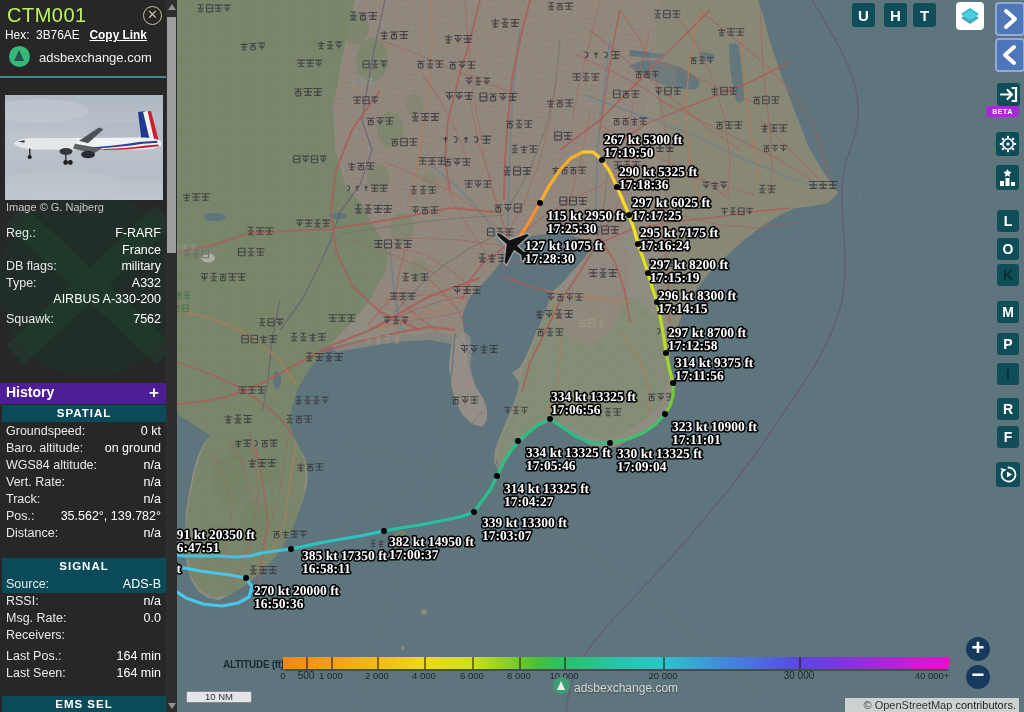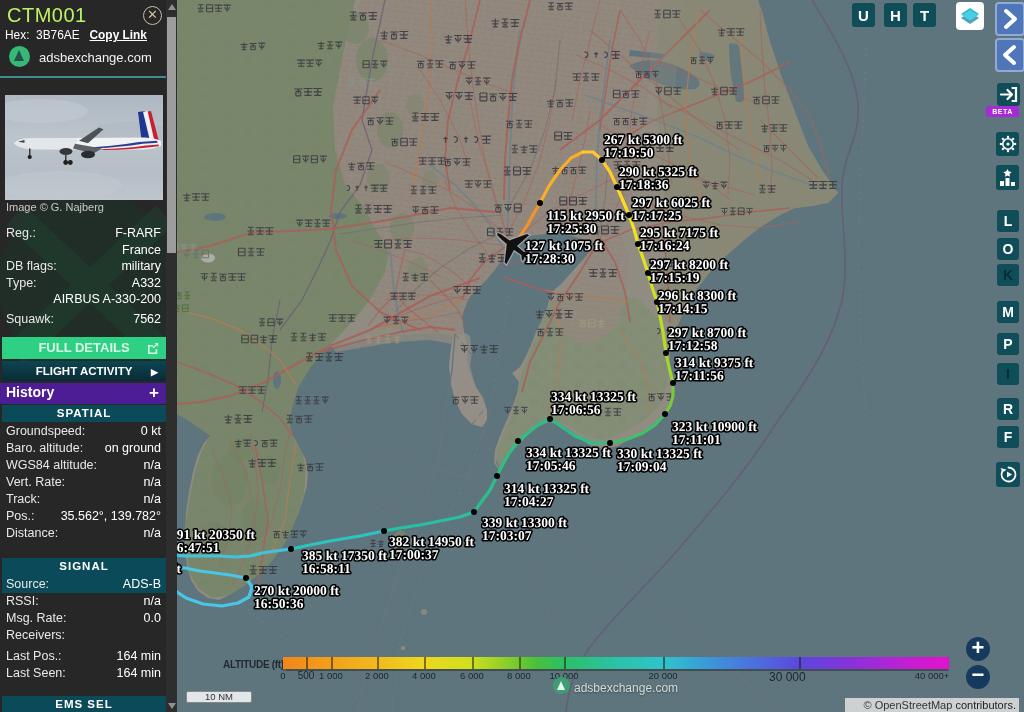--- a/index.html
+++ b/index.html
@@ -1007,11 +1007,6 @@
         <span class="lab">Squawk:</span>
         <span class="val">7562</span>
       </div>
-  <div class="abs" style="left:2px;top:337px;width:164px;height:22px;background:#2ed184;color:#d9f7e6;font-weight:bold;font-size:13px;text-align:center;line-height:22px;letter-spacing:0px;">FULL DETAILS
-    <svg width="12" height="12" viewBox="0 0 12 12" style="position:absolute;right:7px;top:5px;">
-          <path d="M1 3 h5 v1.6 h-3.4 v6 h6 v-3.4 h1.6 v5 h-9.2 Z M7.5 1 H11.2 V4.7 L9.8 3.3 6.5 6.6 5.5 5.6 8.8 2.3 Z" fill="#d9f7e6"></path>
-        </svg>
-  </div>
   <div class="abs" style="left:2px;top:361px;width:164px;height:20px;background:linear-gradient(180deg,#0d4553,#092b35);color:#fff;font-weight:bold;font-size:11.5px;text-align:center;line-height:20px;">FLIGHT ACTIVITY<span style="position:absolute;right:8px;top:0.5px;font-size:9px;">▶</span></div>
   <div class="abs" style="left:0;top:383px;width:166px;height:21px;background:#4c1d95;">
      <span style="position:absolute;left:6px;top:1px;font-weight:bold;font-size:14px;color:#fff;">History</span>

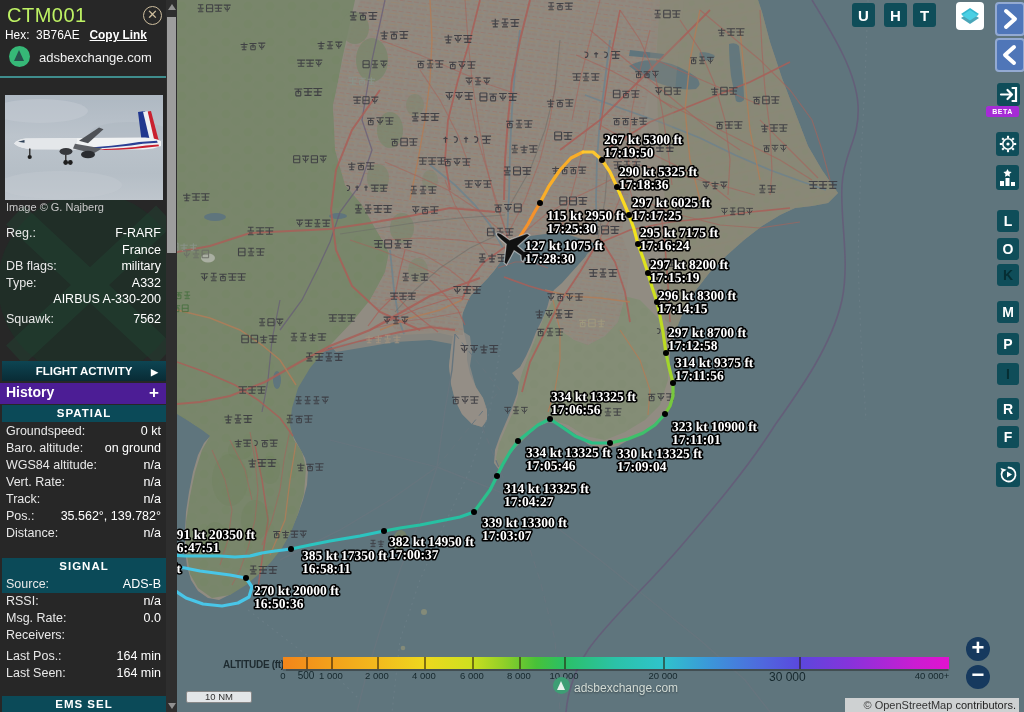--- a/index.html
+++ b/index.html
@@ -1007,7 +1007,6 @@
         <span class="lab">Squawk:</span>
         <span class="val">7562</span>
       </div>
-  <div class="abs" style="left:2px;top:361px;width:164px;height:20px;background:linear-gradient(180deg,#0d4553,#092b35);color:#fff;font-weight:bold;font-size:11.5px;text-align:center;line-height:20px;">FLIGHT ACTIVITY<span style="position:absolute;right:8px;top:0.5px;font-size:9px;">▶</span></div>
   <div class="abs" style="left:0;top:383px;width:166px;height:21px;background:#4c1d95;">
      <span style="position:absolute;left:6px;top:1px;font-weight:bold;font-size:14px;color:#fff;">History</span>
      <span style="position:absolute;right:7px;top:0px;font-weight:bold;font-size:17px;color:#fff;">+</span>

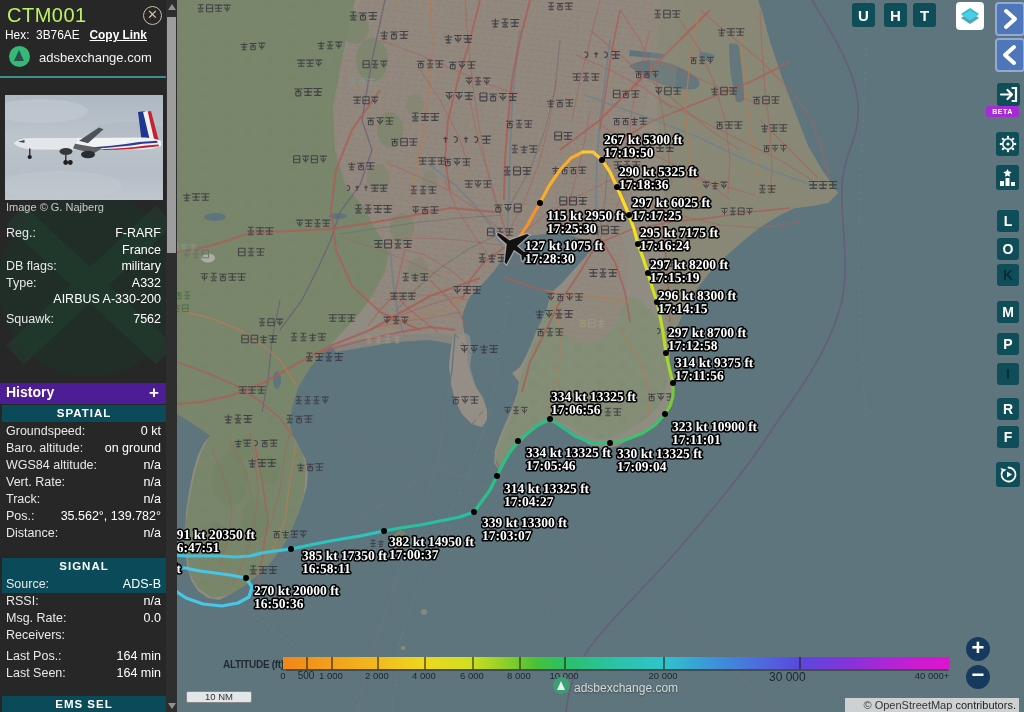--- a/index.html
+++ b/index.html
@@ -921,7 +921,7 @@
 <div class="abs" style="left:663px;top:657px;width:1.5px;height:12px;background:rgba(40,25,5,.55);"></div>
 <div class="abs" style="left:663px;top:670px;width:60px;margin-left:-30px;text-align:center;font-size:9.5px;color:#15272c;">20 000</div>
 <div class="abs" style="left:799px;top:657px;width:1.5px;height:12px;background:rgba(40,25,5,.55);"></div>
-<div class="abs" style="left:799px;top:670px;width:60px;margin-left:-30px;text-align:left;font-size:12px;color:#15272c;">30 000</div>
+<div class="abs" style="left:799px;top:670px;width:60px;margin-left:-30px;text-align:center;font-size:10px;color:#15272c;">30 000</div>
 <div class="abs" style="left:932px;top:670px;width:60px;margin-left:-30px;text-align:center;font-size:9.5px;color:#15272c;">40 000+</div>
 
 <div class="abs" style="left:553px;top:677px;width:17px;height:17px;border-radius:50%;background:#3d9e74;"></div>

